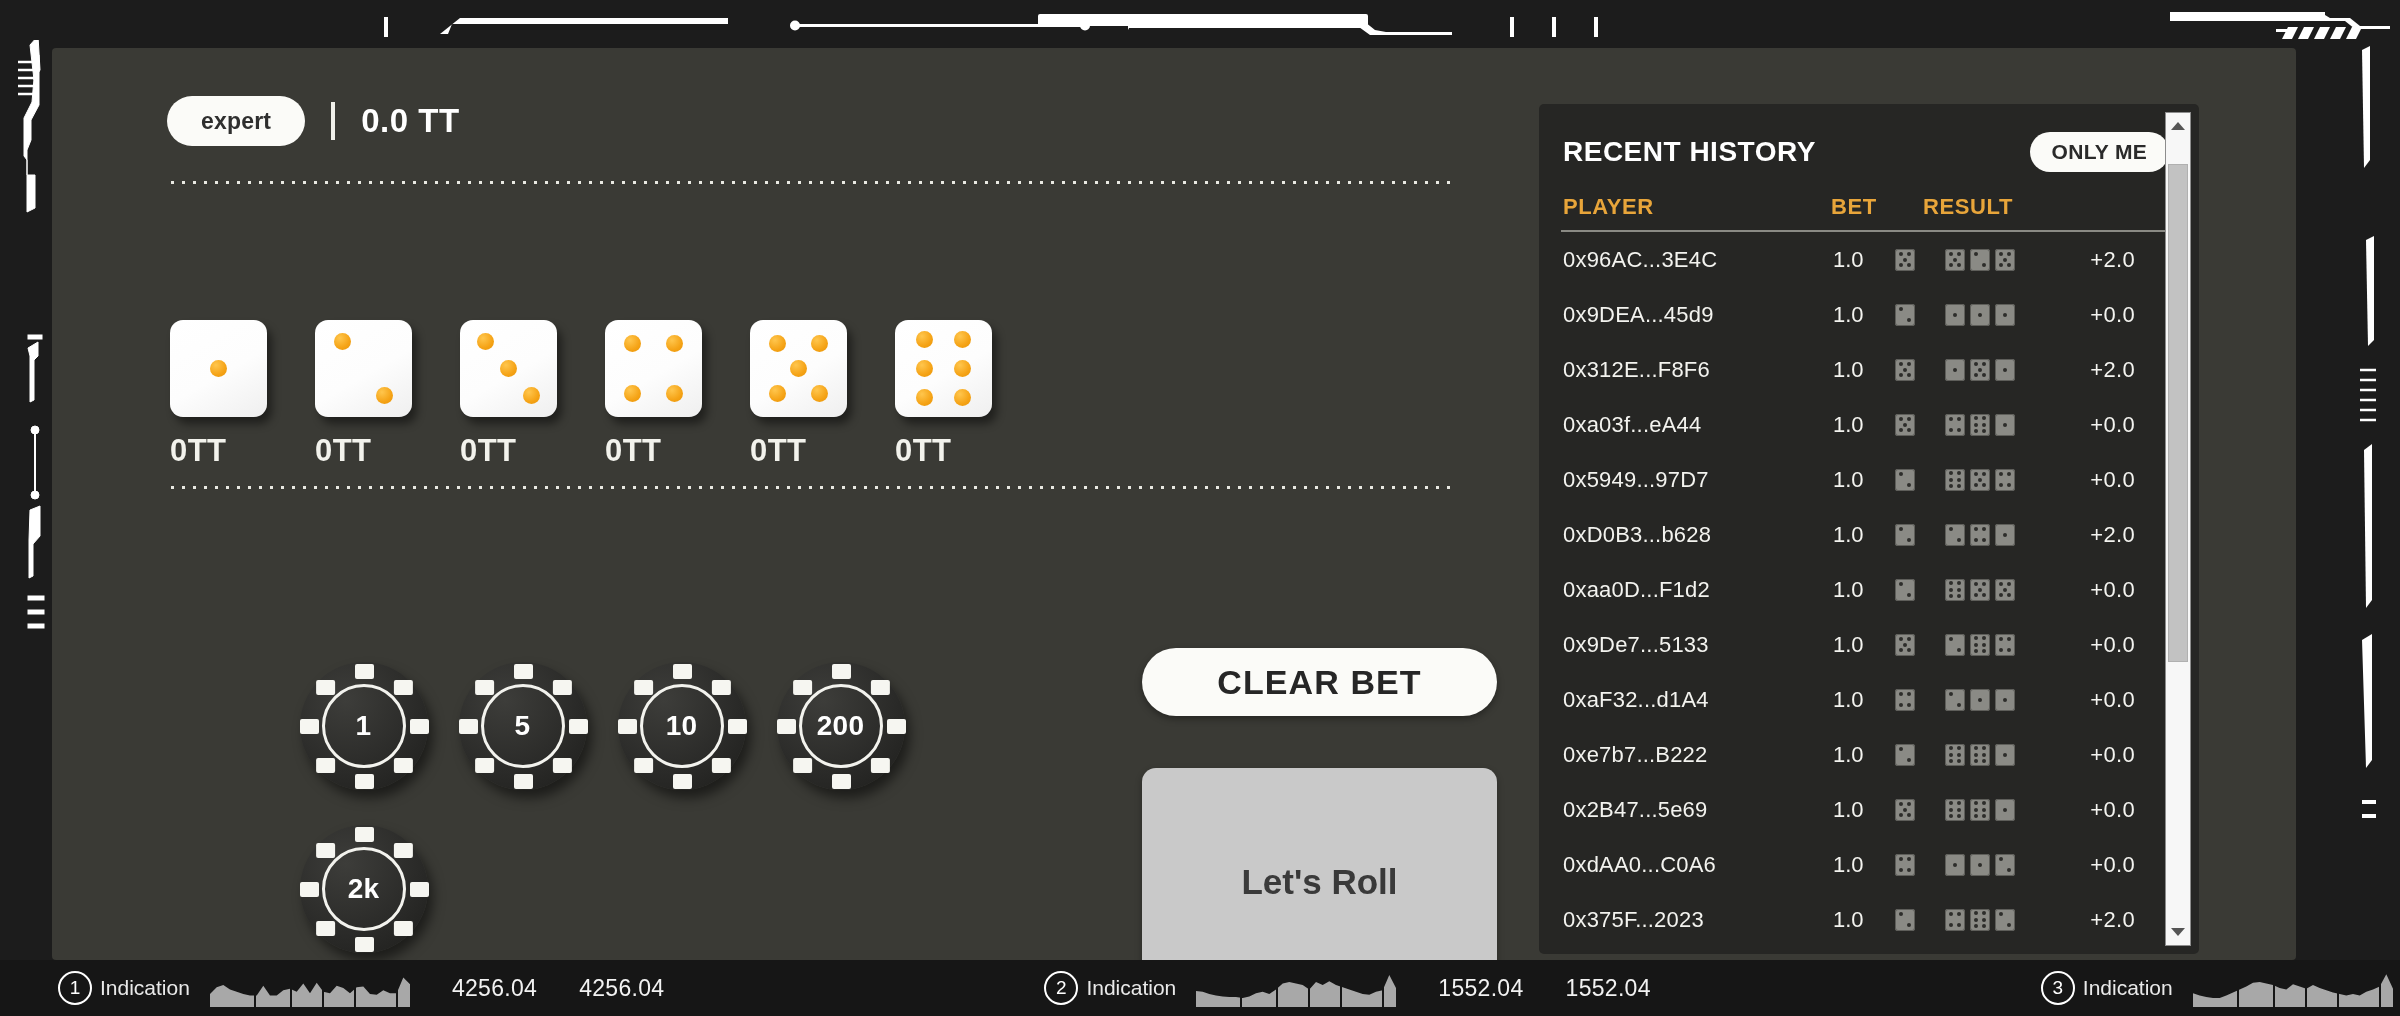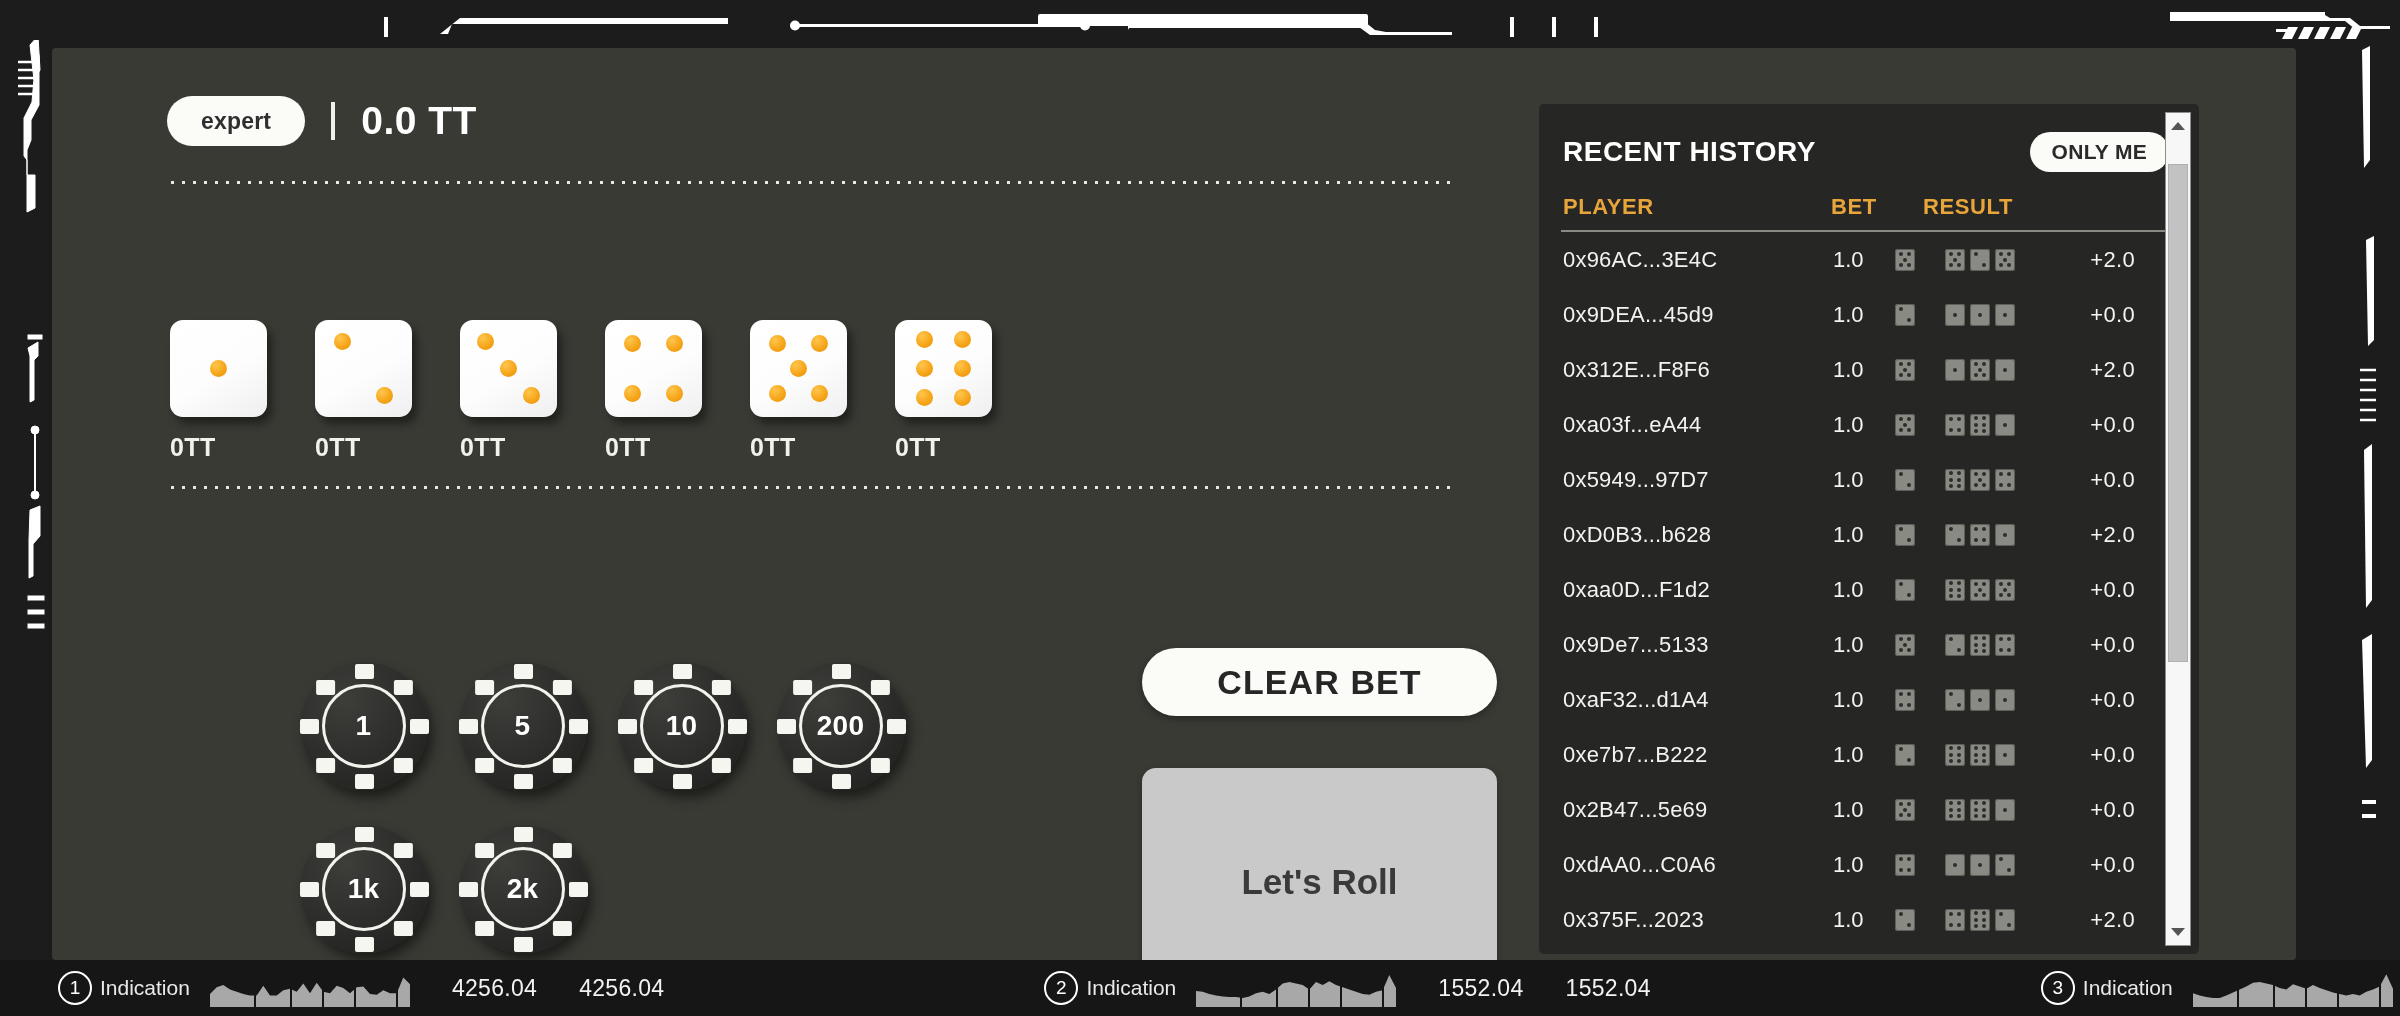--- a/index.html
+++ b/index.html
@@ -38,7 +38,7 @@
     cursor: pointer; letter-spacing: .2px;
   }
   .divider-v { width: 4px; height: 38px; background: #f0f0ea; }
-  .balance { color: #ffffff; font-size: 39px; font-weight: 700; letter-spacing: .5px; }
+  .balance { color: #ffffff; font-size: 33px; font-weight: 700; letter-spacing: .5px; }
 
   .dotted-sep {
     position: absolute; height: 5px;

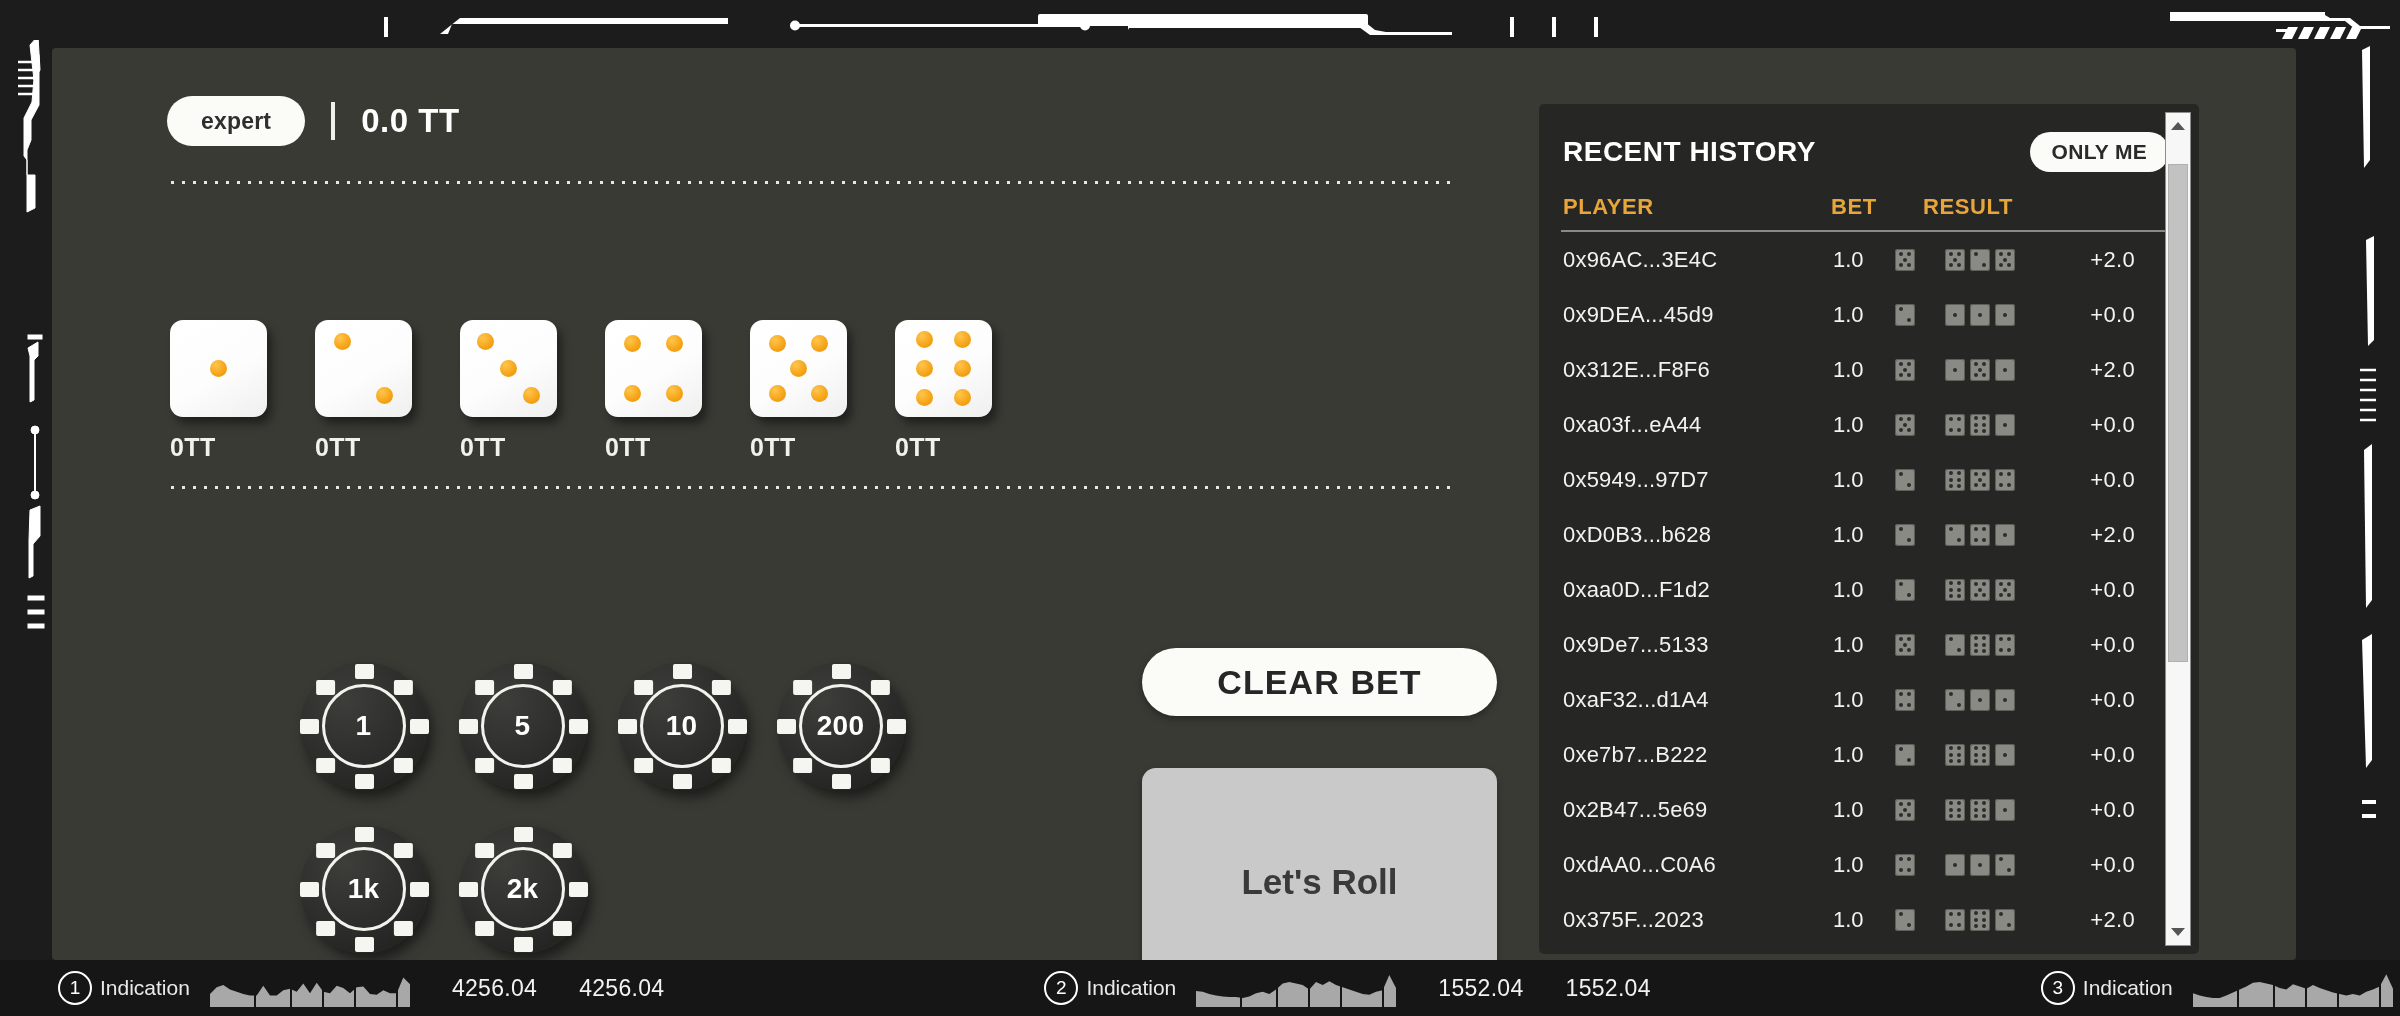--- a/index.html
+++ b/index.html
@@ -64,7 +64,7 @@
     border-radius: 50%;
     background: radial-gradient(circle at 35% 30%, #ffc64d 0%, #f5a316 60%, #e89406 100%);
   }
-  .die-label { margin-top: 16px; color: #f2f2ec; font-size: 25px; font-weight: 700; letter-spacing: .4px; }
+  .die-label { margin-top: 16px; color: #f2f2ec; font-size: 31px; font-weight: 700; letter-spacing: .4px; }
 
   
   .chips { position: absolute; left: 232px; top: 598px; display: grid;

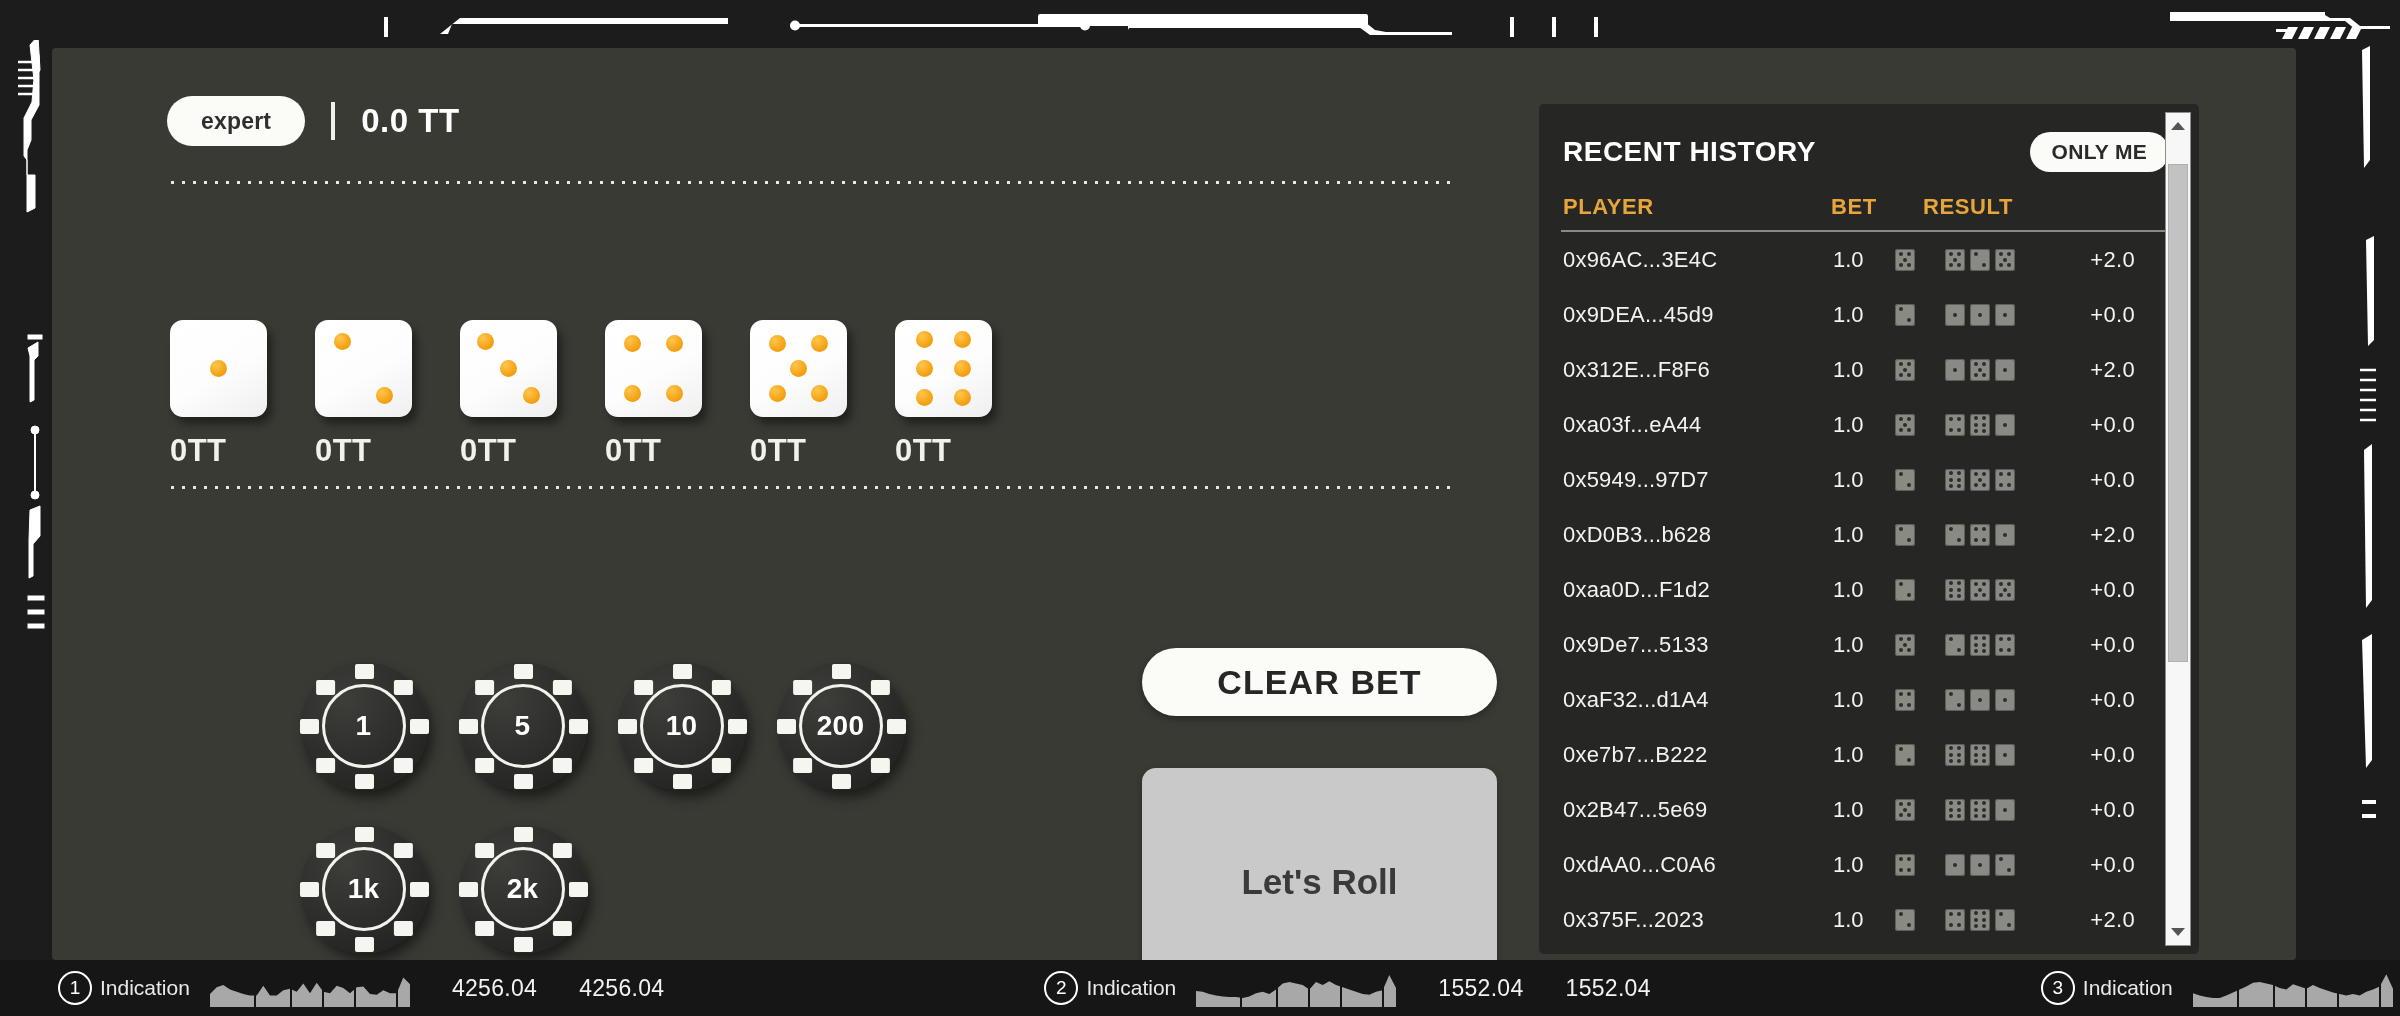--- a/index.html
+++ b/index.html
@@ -389,21 +389,6 @@
             <div class="mark" style="transform: rotate(315deg) translateY(-55px) rotate(-315deg);"></div>
             <div class="inner">
               <span>200</span>
-            </div>
-          </div>
-        </div>
-        <div class="chip-cell">
-          <div class="chip">
-            <div class="mark" style="transform: rotate(0deg) translateY(-55px) rotate(0deg);"></div>
-            <div class="mark" style="transform: rotate(45deg) translateY(-55px) rotate(-45deg);"></div>
-            <div class="mark" style="transform: rotate(90deg) translateY(-55px) rotate(-90deg);"></div>
-            <div class="mark" style="transform: rotate(135deg) translateY(-55px) rotate(-135deg);"></div>
-            <div class="mark" style="transform: rotate(180deg) translateY(-55px) rotate(-180deg);"></div>
-            <div class="mark" style="transform: rotate(225deg) translateY(-55px) rotate(-225deg);"></div>
-            <div class="mark" style="transform: rotate(270deg) translateY(-55px) rotate(-270deg);"></div>
-            <div class="mark" style="transform: rotate(315deg) translateY(-55px) rotate(-315deg);"></div>
-            <div class="inner">
-              <span>1k</span>
             </div>
           </div>
         </div>

